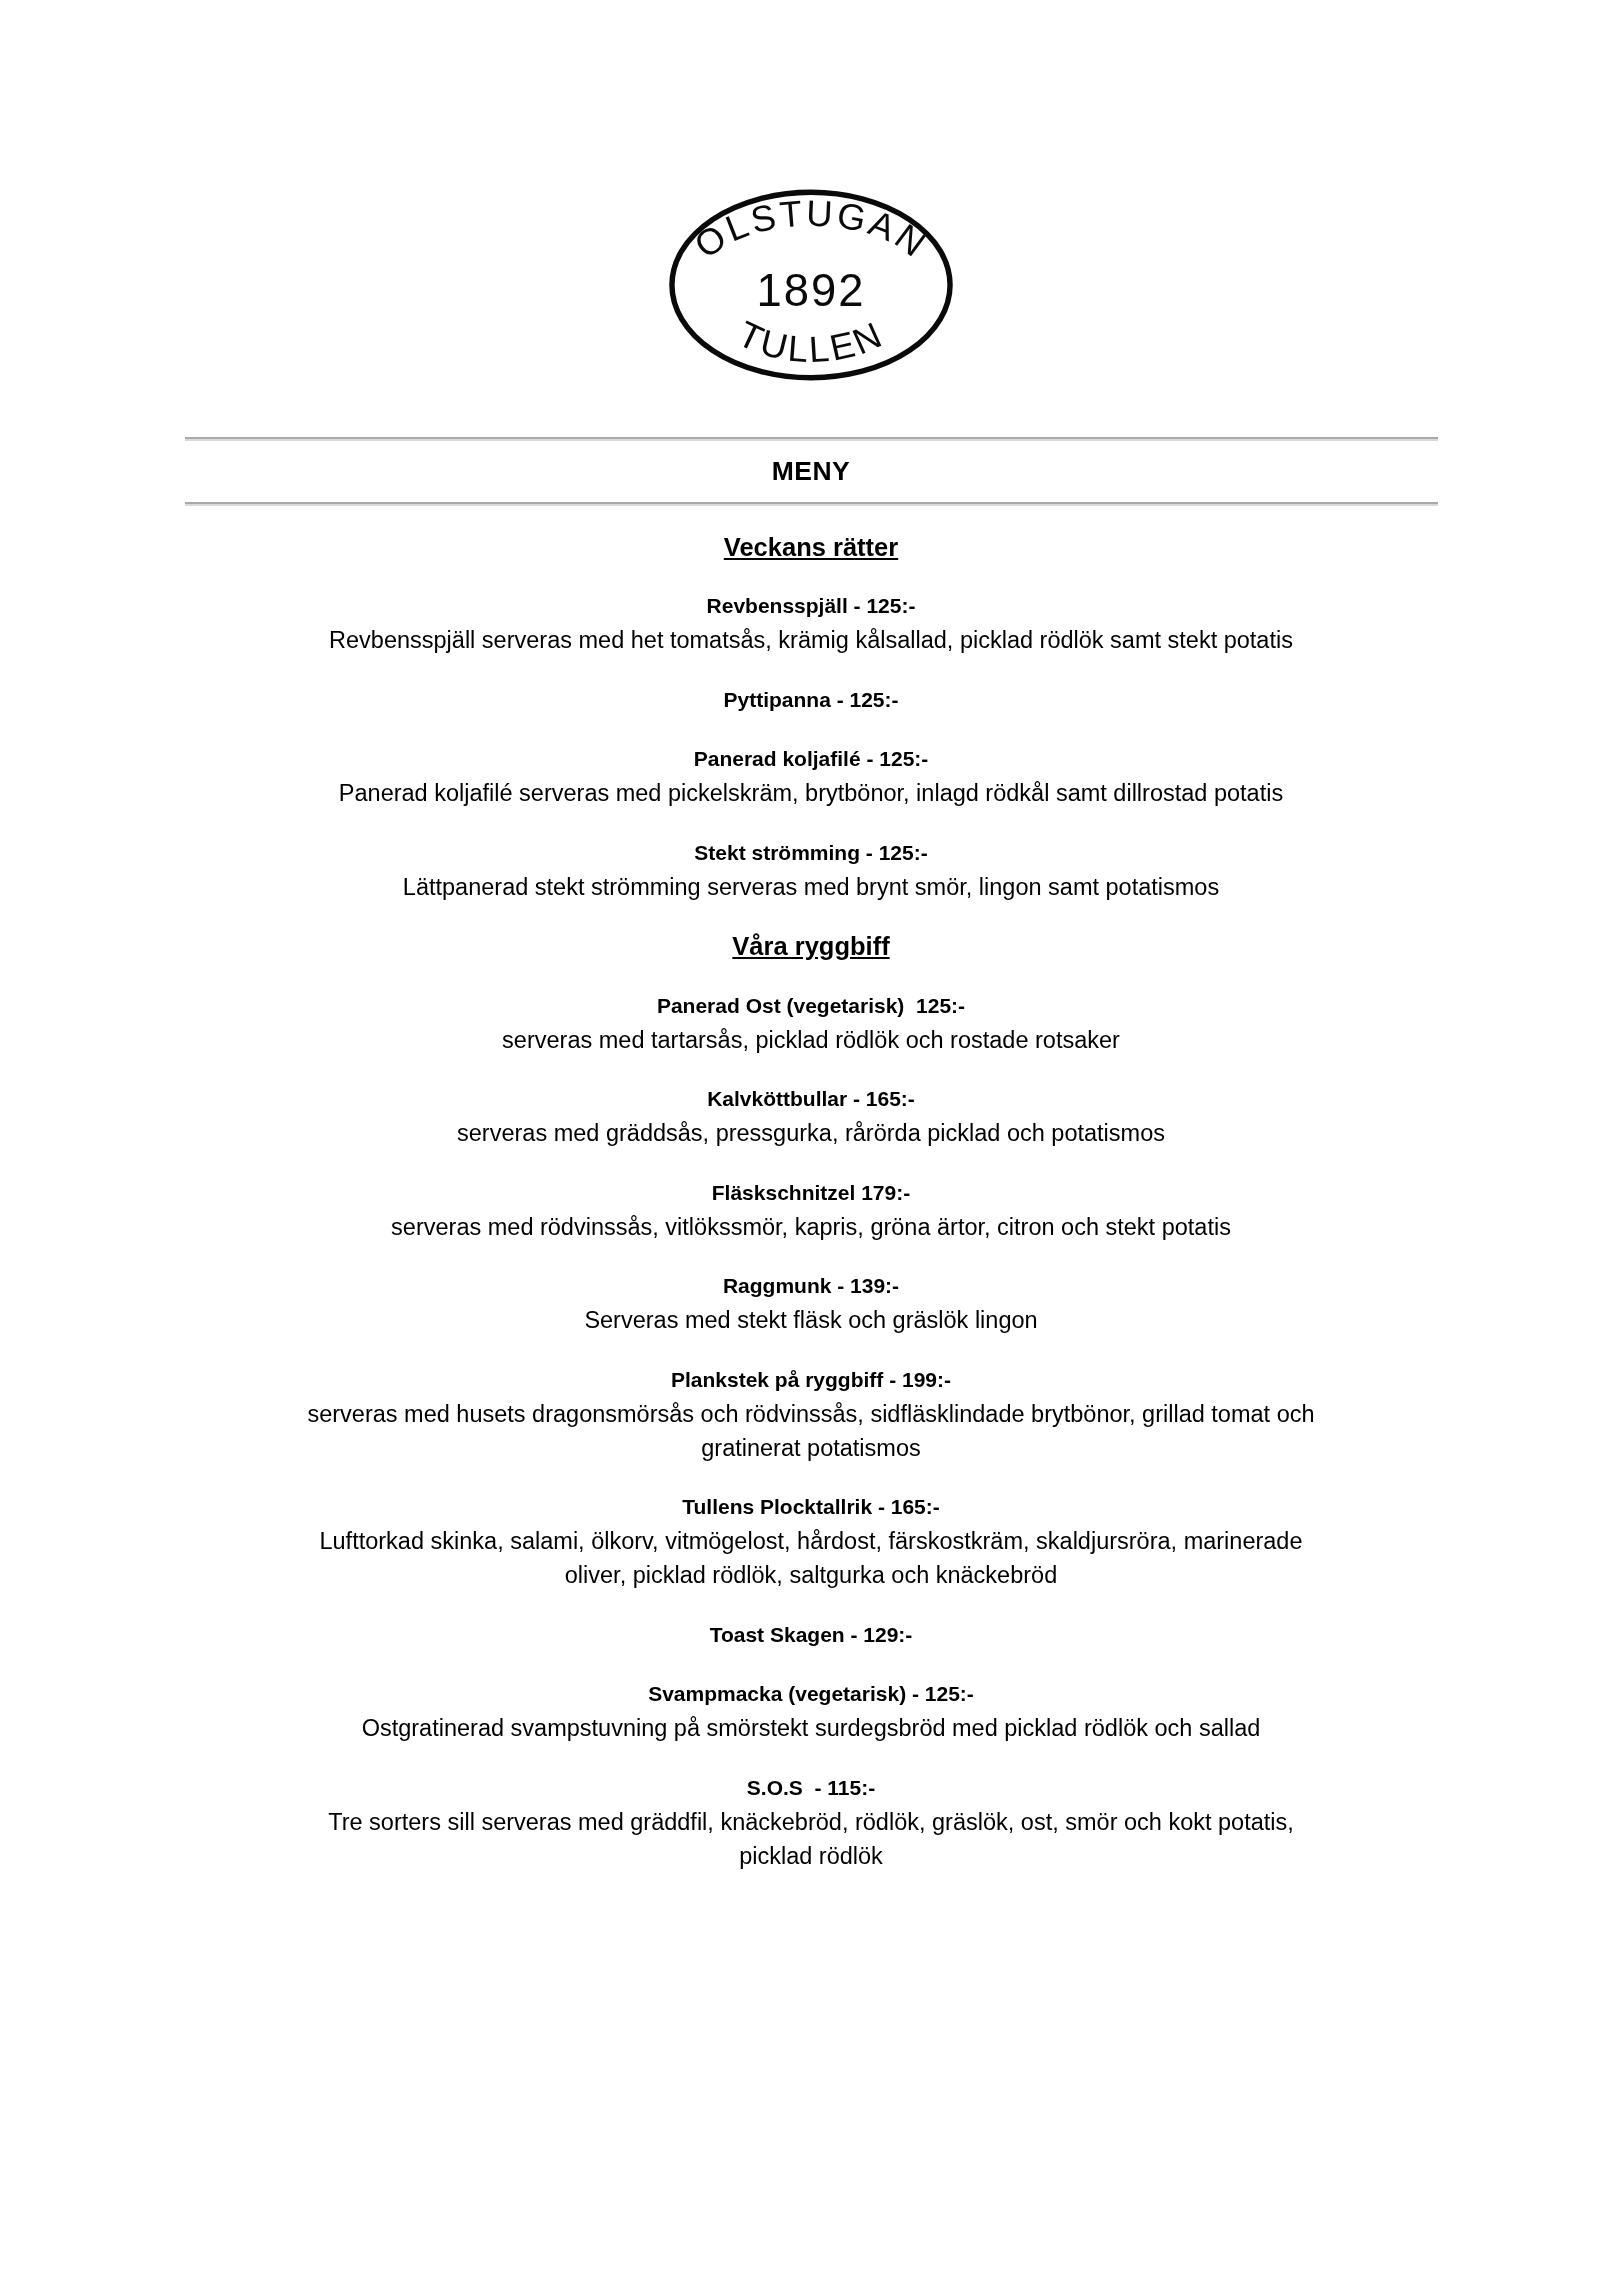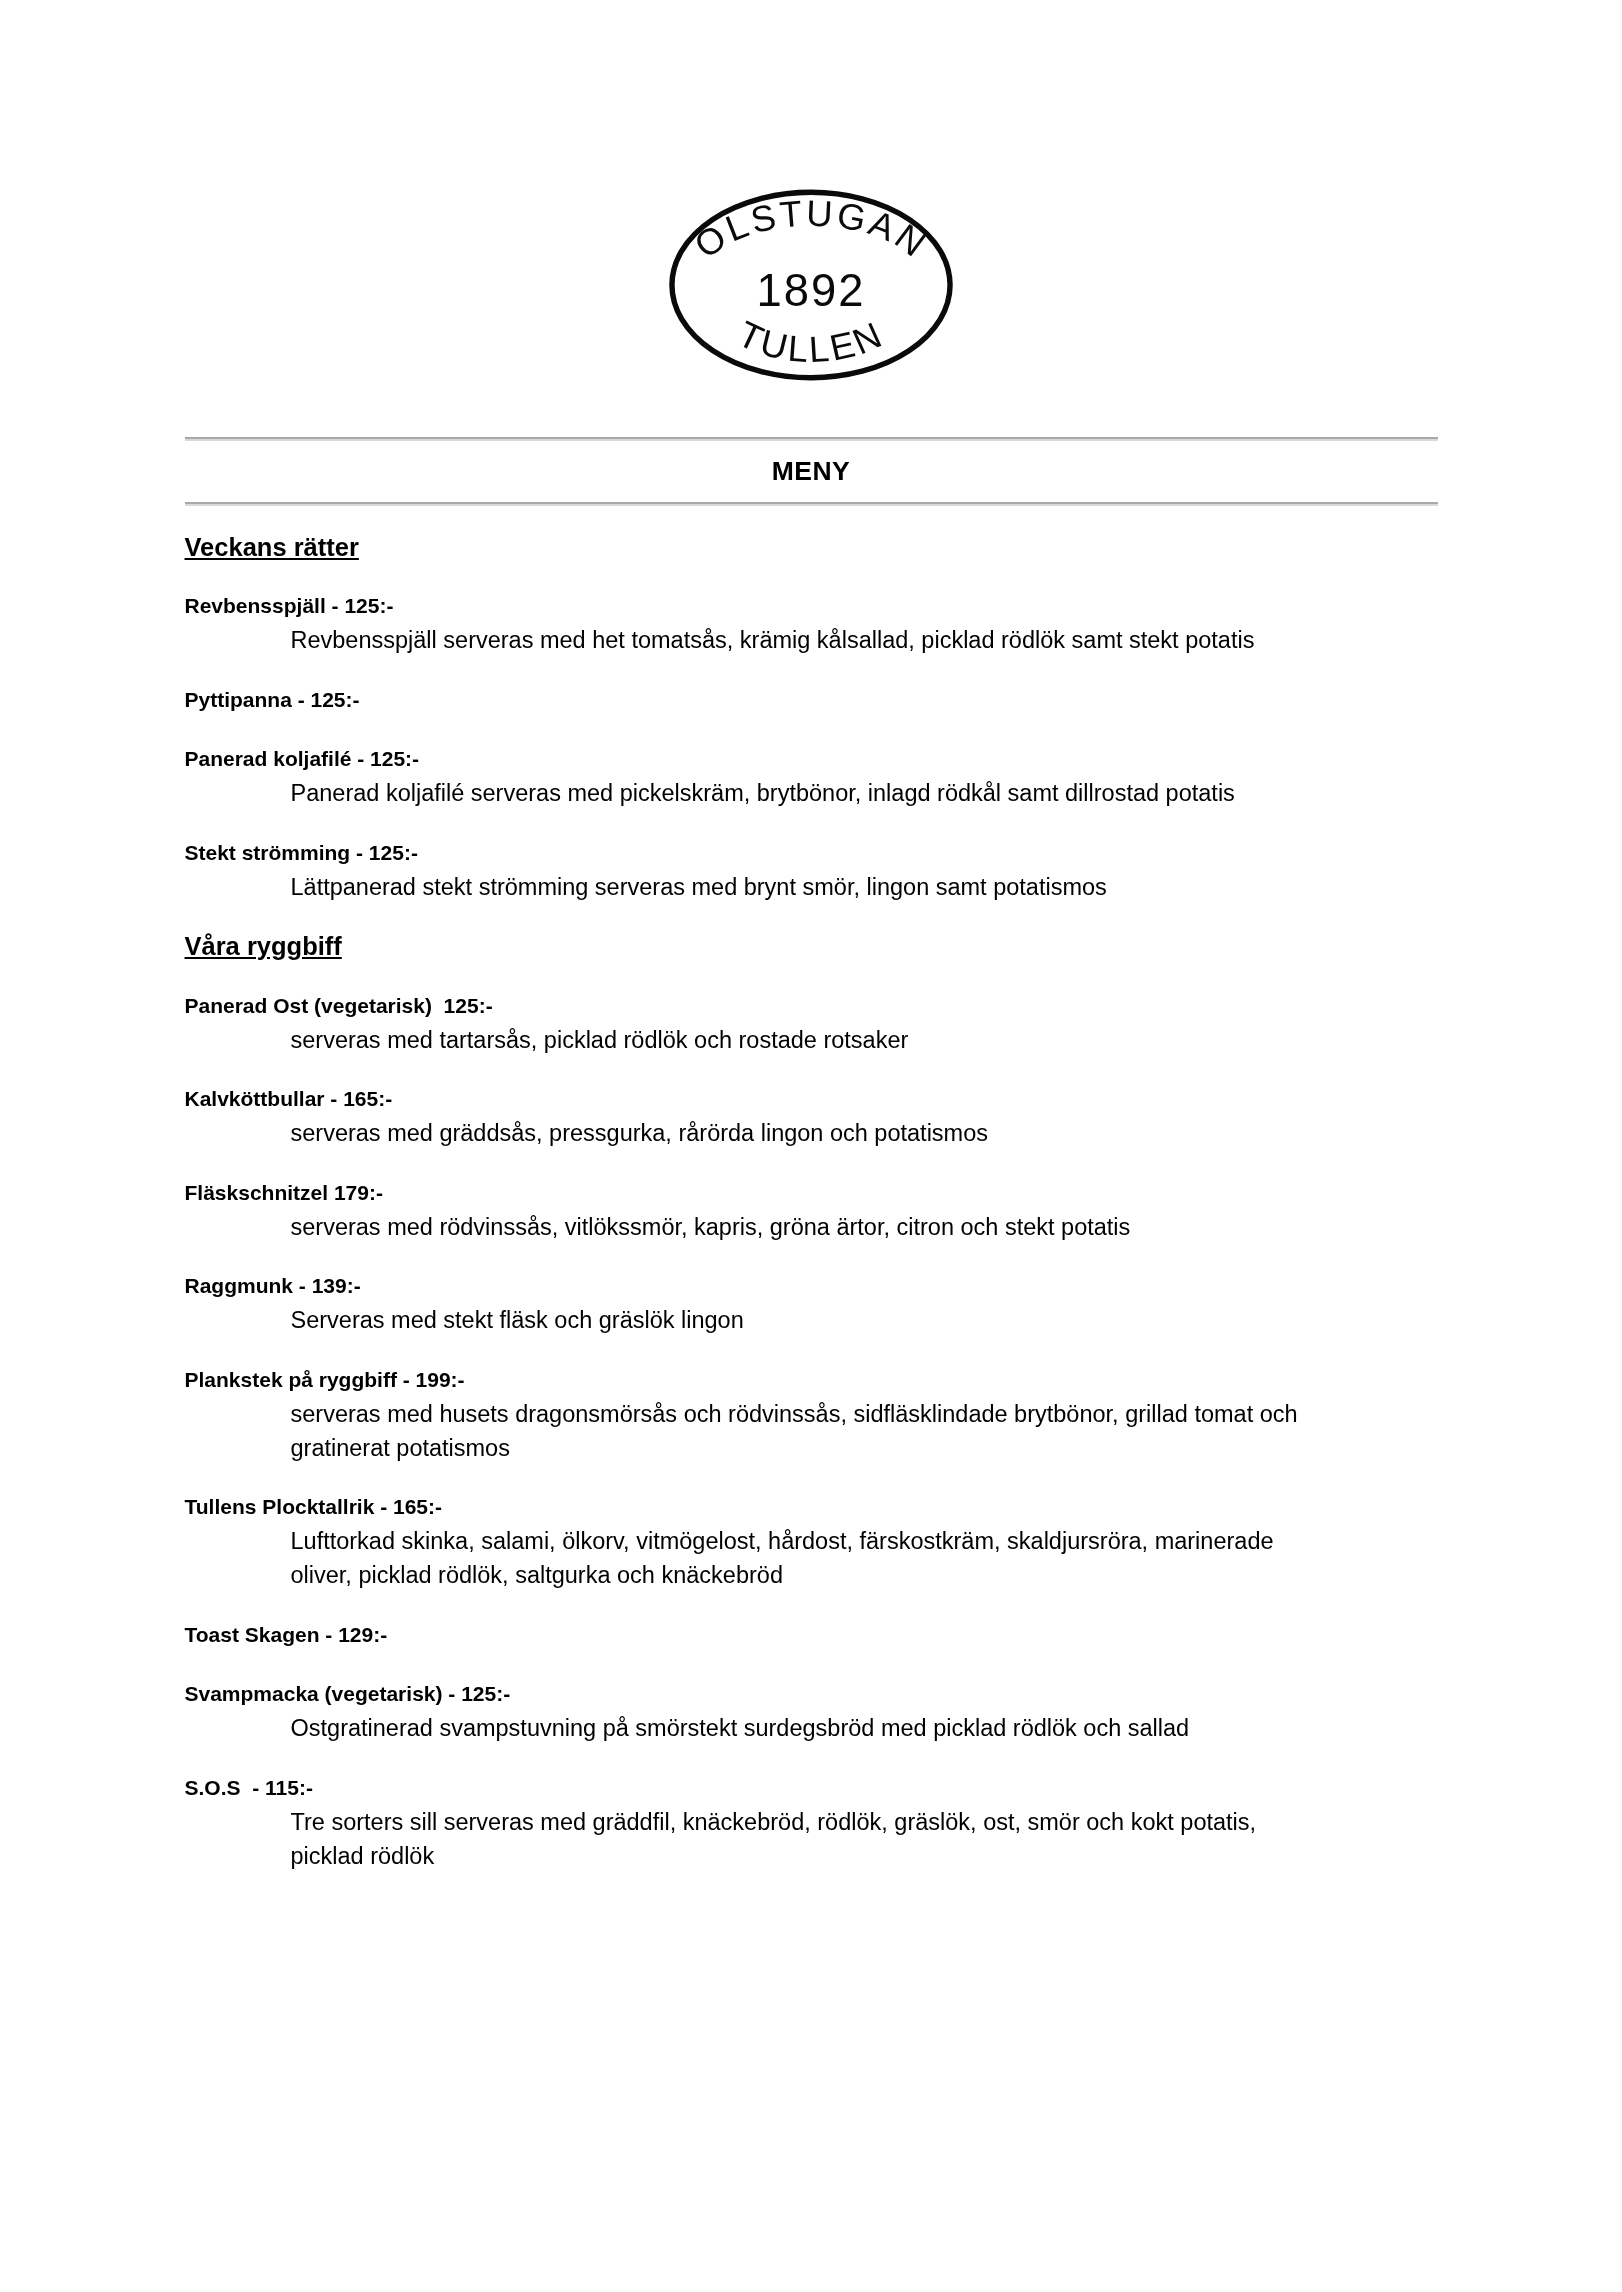--- a/index.html
+++ b/index.html
@@ -45,7 +45,7 @@
   .content {
     width: 1253px;
     margin: 23.5px auto 0 auto;
-    text-align: left;
+    text-align: center;
   }
   .section-heading {
     font-size: 25.5px;

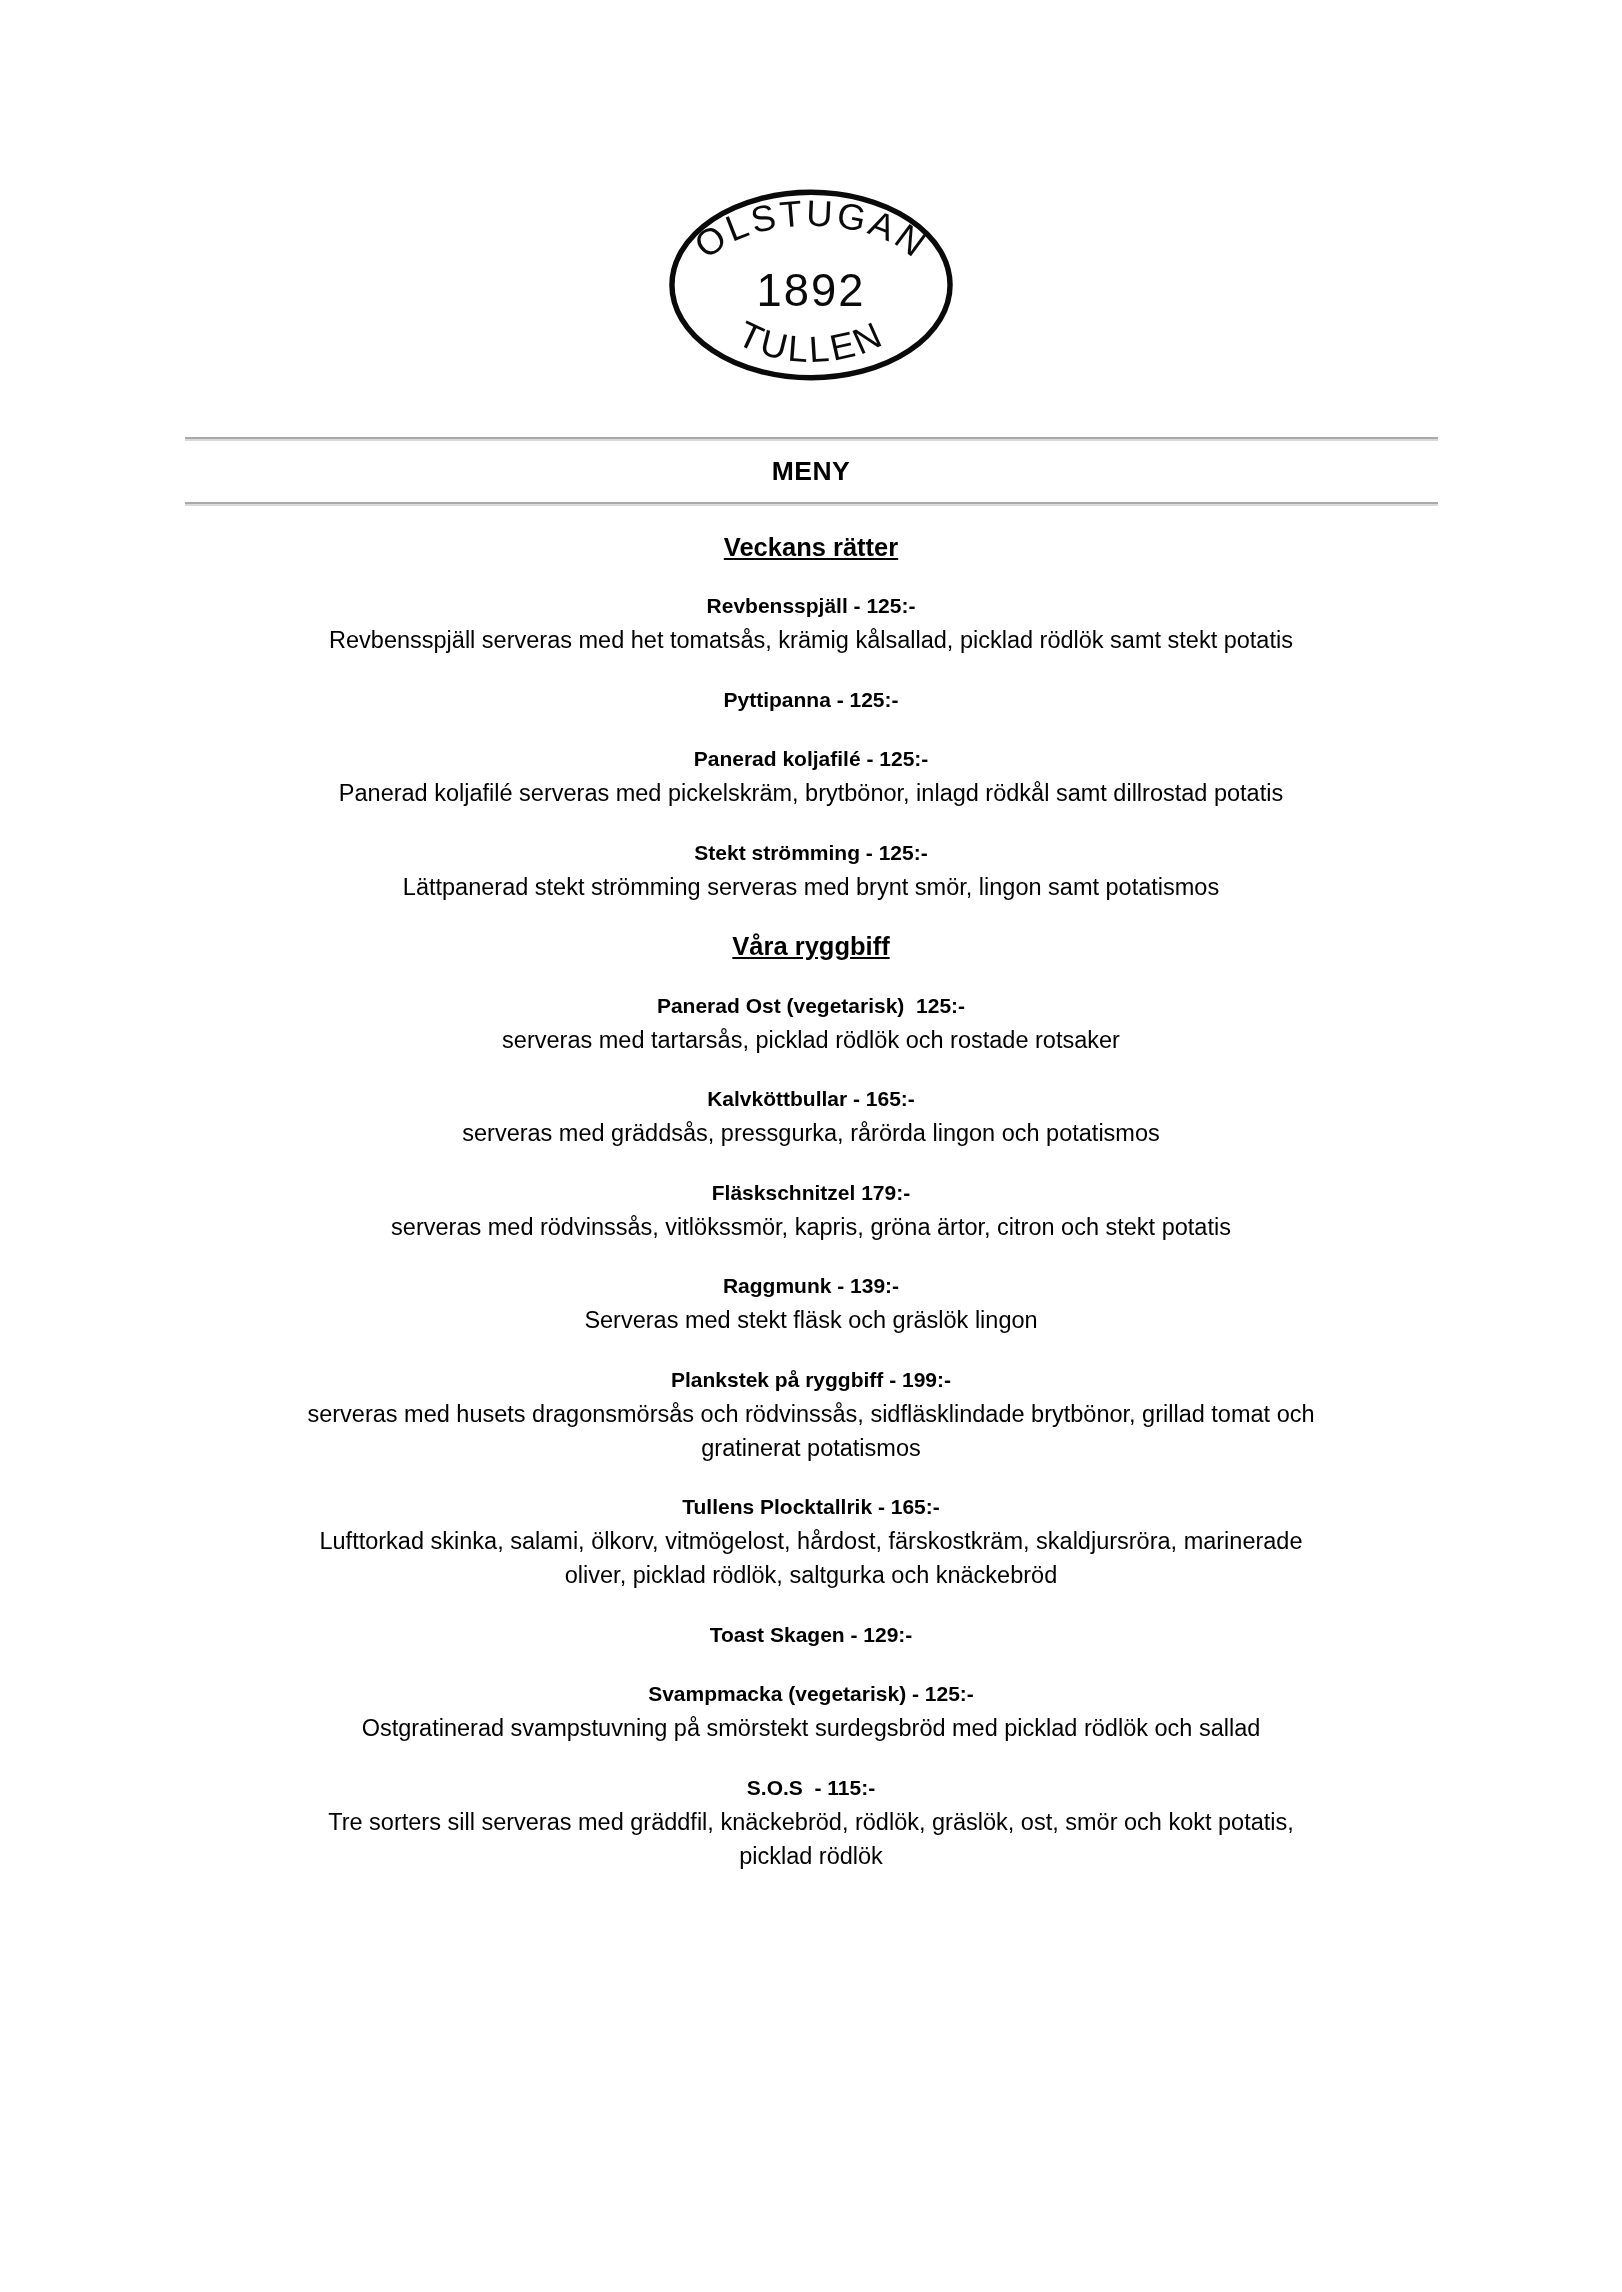--- a/index.html
+++ b/index.html
@@ -127,7 +127,7 @@
 
   <div class="menu-item">
     <div class="item-title">Kalvköttbullar - 165:-</div>
-    <div class="item-desc">serveras med gräddsås, pressgurka, rårörda lingon och potatismos</div>
+    <div class="item-desc">serveras med gräddsås, pressgurka, rårörda picklad och potatismos</div>
   </div>
 
   <div class="menu-item">

